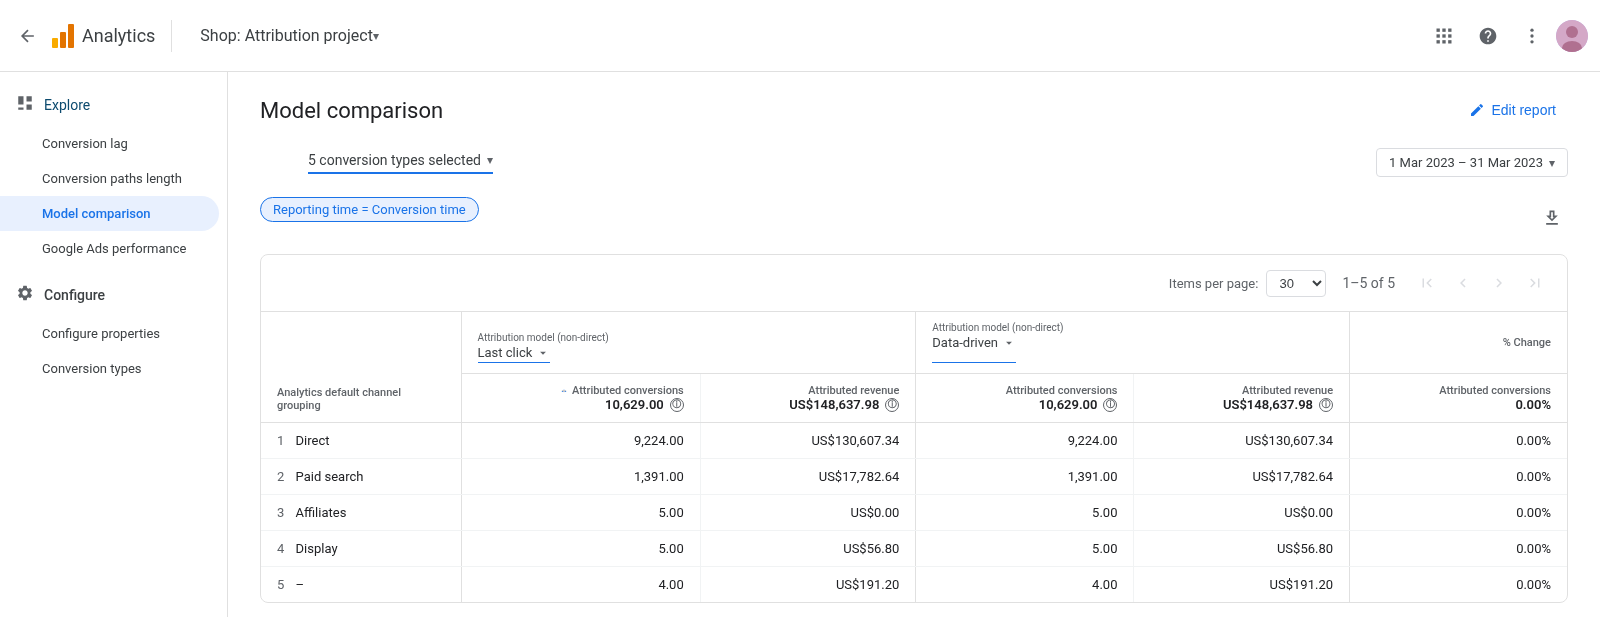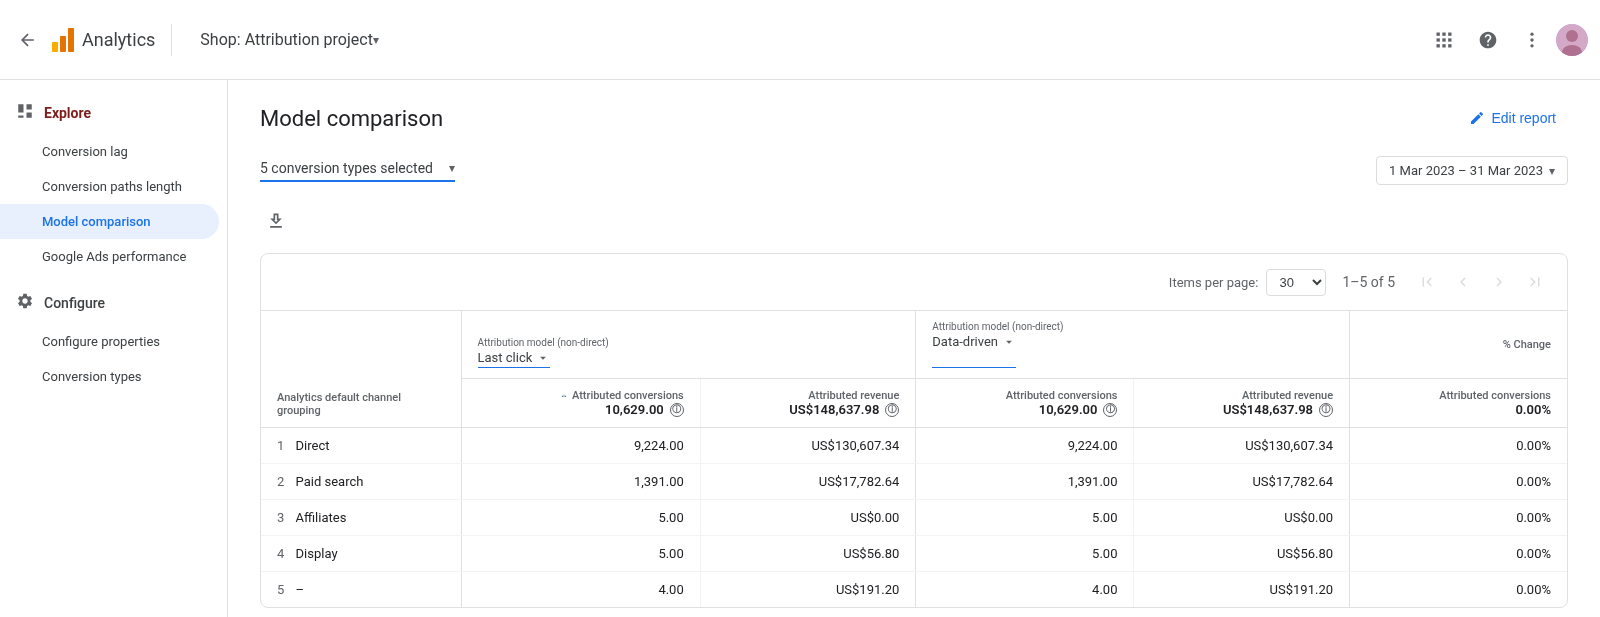--- a/index.html
+++ b/index.html
@@ -7,7 +7,7 @@
 
     
     .topbar {
-      display: flex; align-items: center; height: 80px; border-bottom: 1px solid #e0e0e0;
+      display: flex; align-items: center; height: 72px; border-bottom: 1px solid #e0e0e0;
       padding: 0 12px; gap: 8px;
     }
     .topbar-back { width: 32px; height: 32px; display: flex; align-items: center; justify-content: center; cursor: pointer; color: #5f6368; border-radius: 50%; }

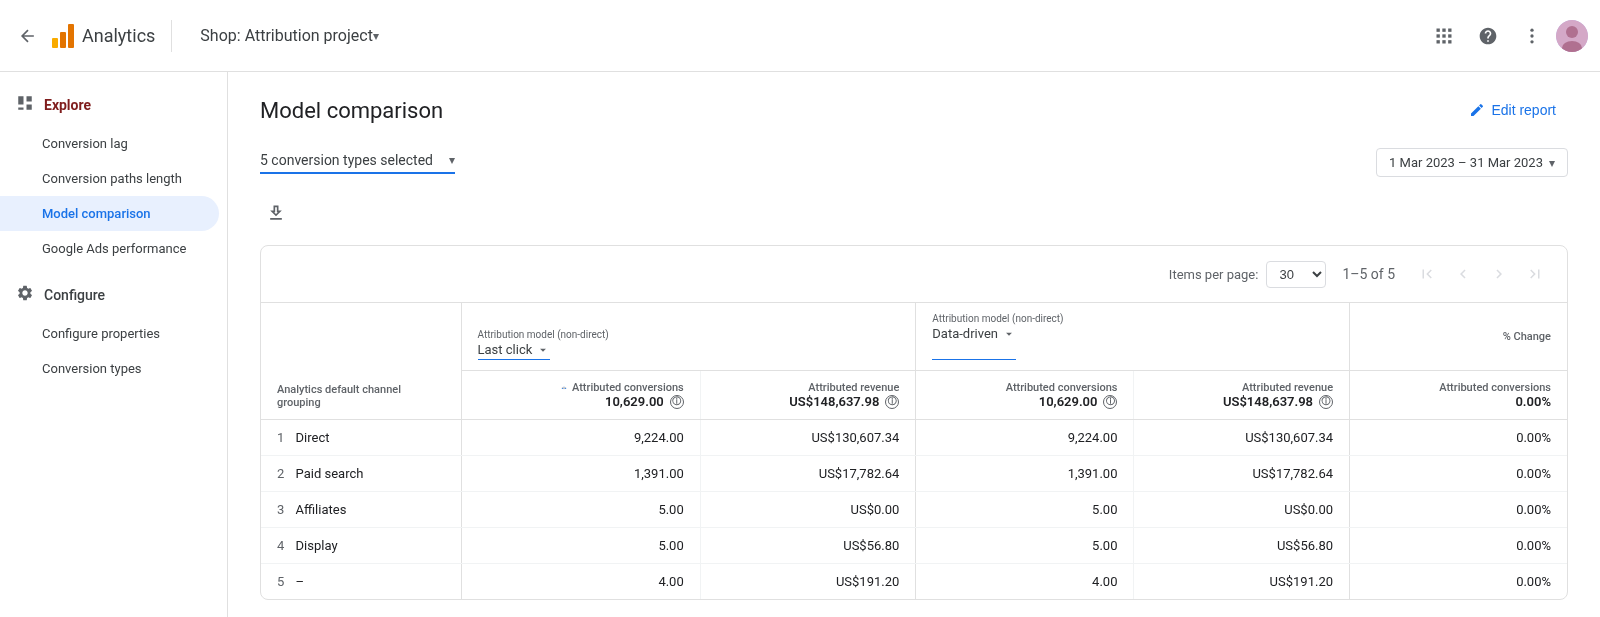--- a/index.html
+++ b/index.html
@@ -35,7 +35,7 @@
     .sidebar-section { margin-bottom: 8px; }
     .sidebar-section-header { display: flex; align-items: center; gap: 10px; padding: 10px 16px; cursor: pointer; border-radius: 0 24px 24px 0; margin-right: 8px; }
     .sidebar-section-icon { color: #5f6368; font-size: 16px; }
-    .sidebar-section-label { font-size: 14px; color: #7f1d1d; font-weight: 700; }
+    .sidebar-section-label { font-size: 14px; color: #0c4a6e; font-weight: 400; }
     .sidebar-items { padding-left: 0; }
     .sidebar-item { padding: 10px 16px 10px 42px; cursor: pointer; border-radius: 0 24px 24px 0; margin-right: 8px; font-size: 13px; color: #3c4043; }
     .sidebar-item.active { background: #e8f0fe; color: #1a73e8; font-weight: 500; }

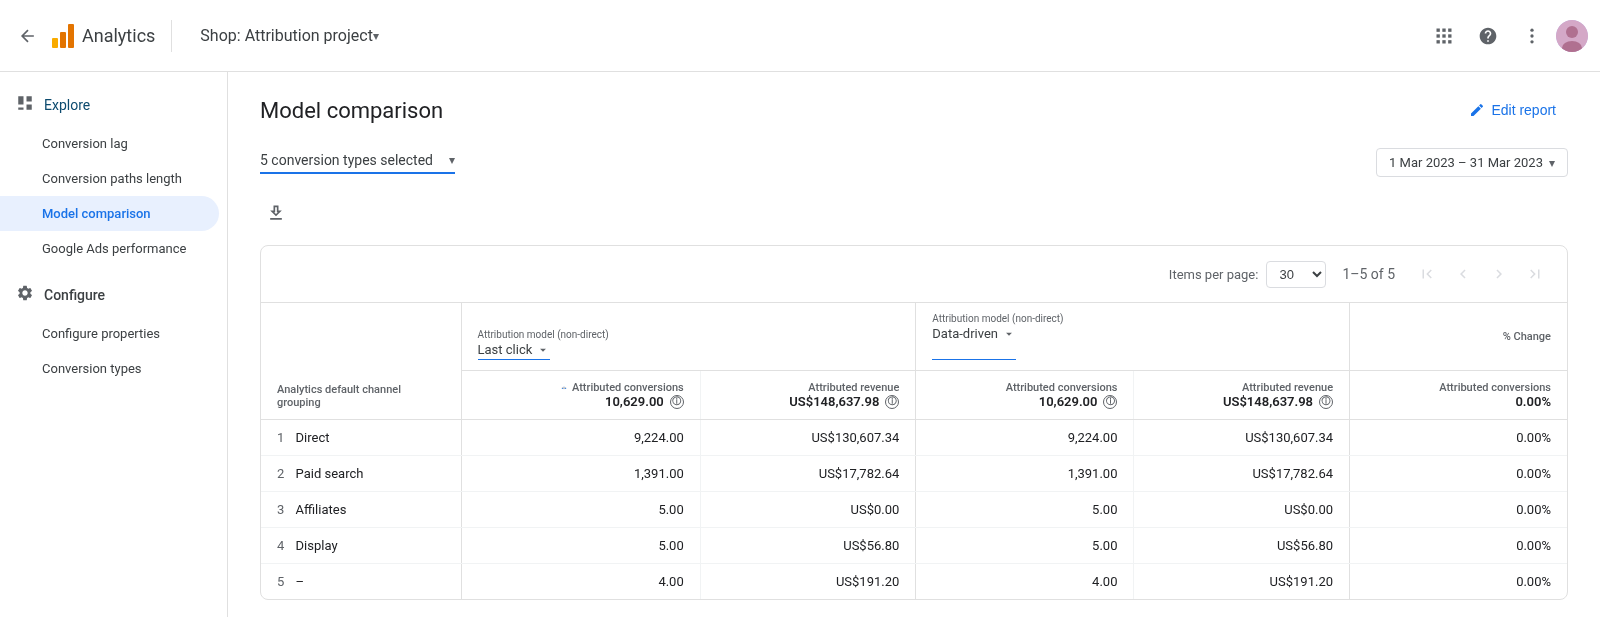--- a/index.html
+++ b/index.html
@@ -52,7 +52,7 @@
 
     
     .filters-row { display: flex; align-items: center; justify-content: space-between; margin-bottom: 20px; }
-    .conversion-select { display: flex; align-items: center; gap: 16px; border-bottom: 2px solid #1a73e8; padding-bottom: 4px; cursor: pointer; font-size: 14px; color: #3c4043; }
+    .conversion-select { display: flex; align-items: center; gap: 6px; border-bottom: 2px solid #1a73e8; padding-bottom: 4px; cursor: pointer; font-size: 14px; color: #3c4043; margin-left: 48px; }
     .date-range { display: flex; align-items: center; gap: 6px; border: 1px solid #dadce0; border-radius: 4px; padding: 6px 12px; cursor: pointer; font-size: 13px; color: #3c4043; }
 
     

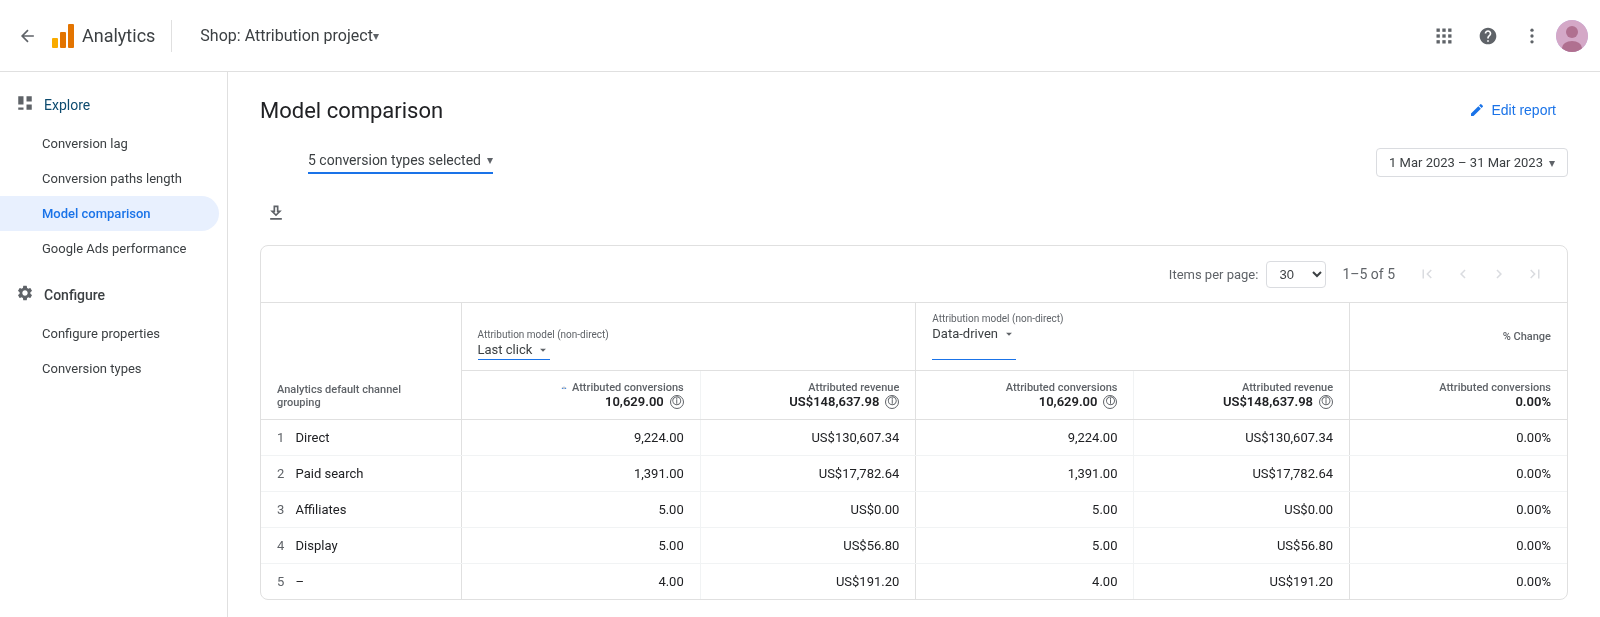--- a/index.html
+++ b/index.html
@@ -203,6 +203,11 @@
     </div>
 
     <div style="display:flex; align-items:center; justify-content:space-between; margin-bottom:16px;">
+      <div class="filter-chips">
+        <div class="filter-chip">
+          <span>Reporting time = Conversion time</span>
+        </div>
+      </div>
       <div class="download-btn">
         <svg width="20" height="20" viewBox="0 0 24 24" fill="#5f6368">
             <path d="M19 9h-4V3H9v6H5l7 7 7-7zm-8 2V5h2v6h1.17L12 13.17 9.83 11H11zm-6 7h14v2H5v-2z"></path>

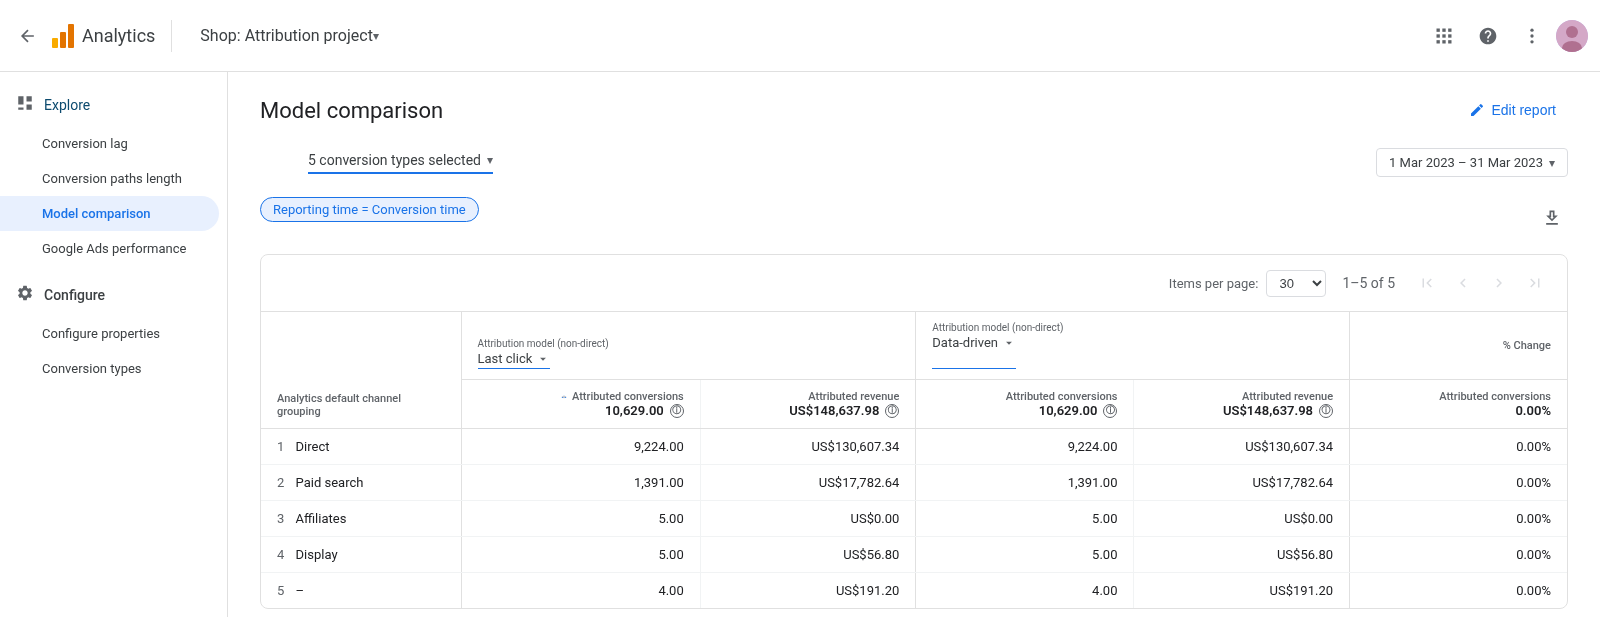--- a/index.html
+++ b/index.html
@@ -273,7 +273,7 @@
             <th colspan="2" style="border-right:1px solid #e0e0e0;">
               <div style="display:flex; flex-direction:column; align-items:flex-start; gap:2px;">
                 <span style="font-size:10px; color:#5f6368; font-weight:400;">Attribution model (non-direct)</span>
-                <div class="model-dropdown" style="border-bottom:1.5px solid #1a73e8; padding-bottom:18px; display:flex; align-items:center; gap:4px;">
+                <div class="model-dropdown" style="border-bottom:1.5px solid #1a73e8; padding-bottom:12px; display:flex; align-items:center; gap:4px;">
                   <span style="font-size:13px; color:#3c4043; font-weight:400;">Data-driven</span>
                   <svg width="14" height="14" viewBox="0 0 24 24" fill="#5f6368">
                       <path d="M7 10l5 5 5-5z"></path>

